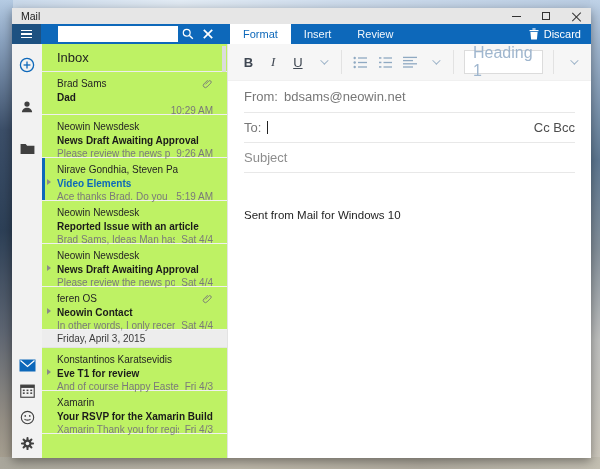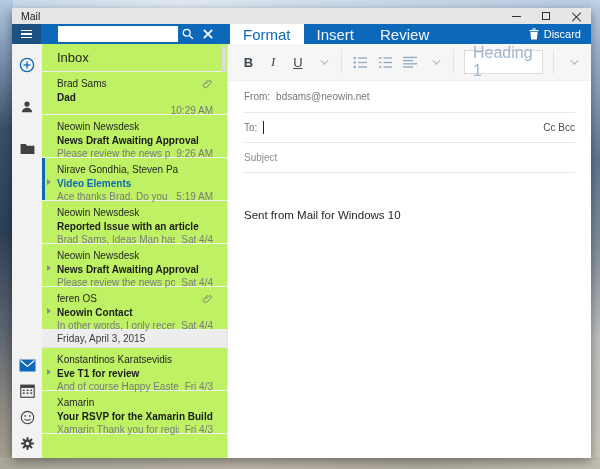--- a/index.html
+++ b/index.html
@@ -45,7 +45,7 @@
     border:none; outline:none; font-size:10px; padding:0 4px; align-self:center; }
   .bar-icon-btn { width:20px; display:flex; align-items:center; justify-content:center; }
   .tabs { display:flex; margin-left:12px; }
-  .tab { padding:0 13px; display:flex; align-items:center; font-size:15px; color:rgba(255,255,255,.95); }
+  .tab { padding:0 13px; display:flex; align-items:center; font-size:11px; color:rgba(255,255,255,.95); }
   .tab.active { background:#fff; color:#0d68ba; }
   .bar-spacer { flex:1; }
   .action { display:flex; align-items:center; gap:5px; font-size:11px; padding:0 10px; }

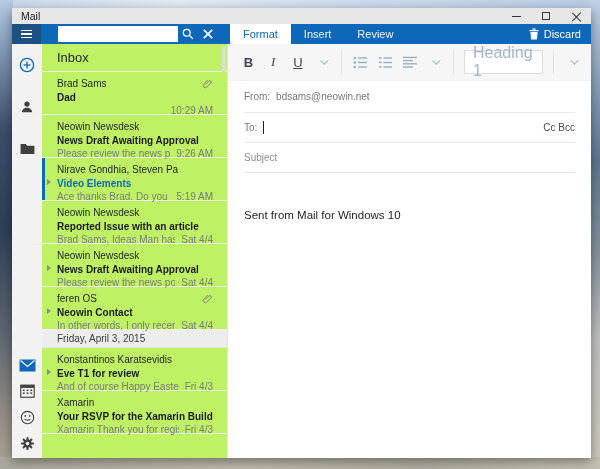--- a/index.html
+++ b/index.html
@@ -96,7 +96,7 @@
   .heading-box { width:80px; height:24px; border:1px solid #dcdcdc; background:#fff; color:#9fb6ce;
     font-size:16px; display:flex; align-items:center; padding-left:8px; margin:0 4px; }
   .fieldrow { margin:0 16px; border-bottom:1px solid #e8e8e8; display:flex; align-items:center;
-    font-size:10px; color:#777; flex:none; }
+    font-size:13px; color:#777; flex:none; }
   .row-from { height:32px; gap:6px; }
   .row-to { height:30px; }
   .row-subject { height:30px; color:#8d8d8d; }

